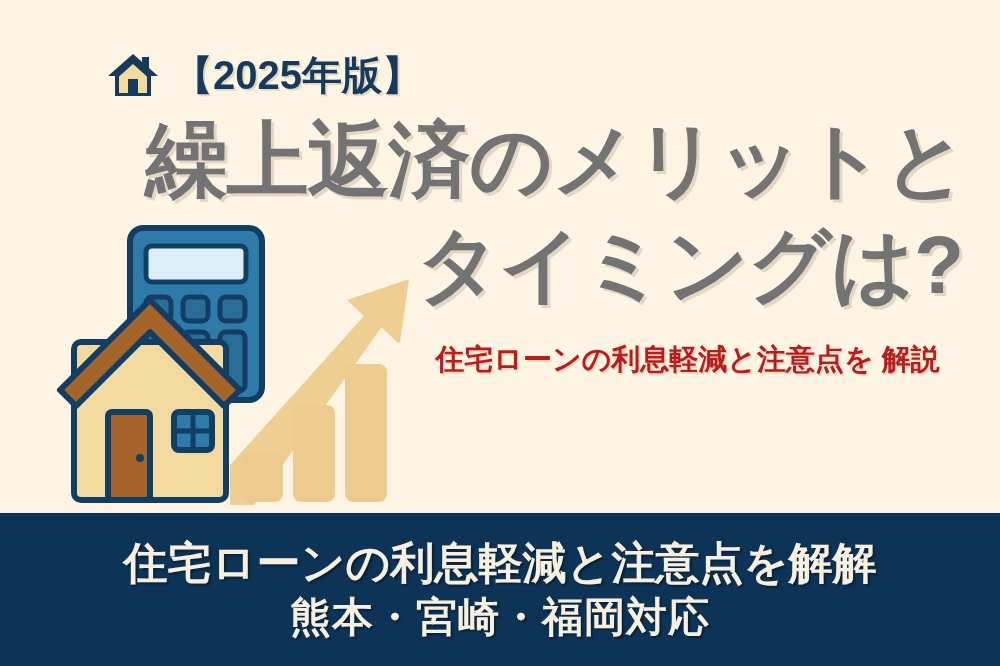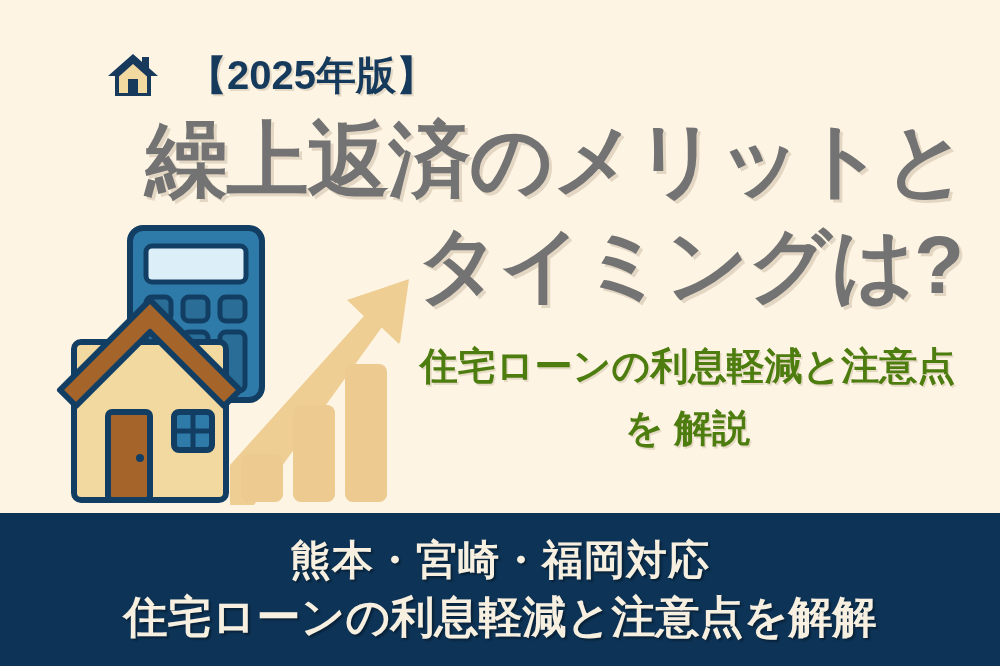--- a/index.html
+++ b/index.html
@@ -30,7 +30,7 @@
     top: 46px;
     display: flex;
     align-items: center;
-    gap: 25px;
+    gap: 11px;
   }
   .home-badge-icon {
     width: 58px;

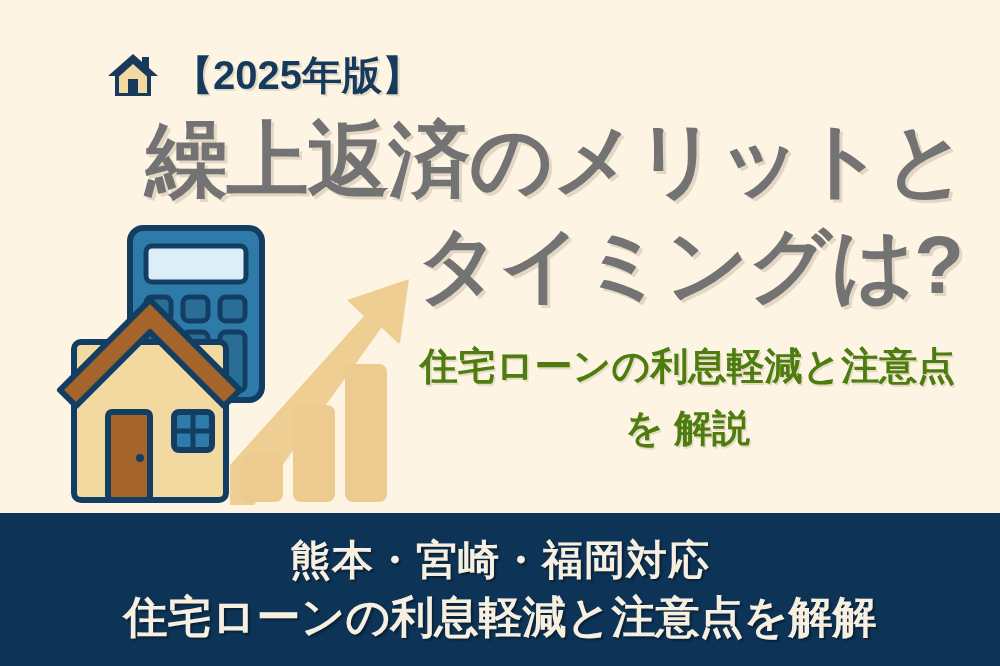--- a/index.html
+++ b/index.html
@@ -82,10 +82,10 @@
     top: 336px;
     width: 565px;
     text-align: center;
-    color: #4d7c0f;
-    font-family: "Liberation Sans", "DejaVu Sans", sans-serif;
-    font-weight: 700;
-    font-size: 38px;
+    color: #b91c1c;
+    font-family: "Liberation Sans", "DejaVu Sans", sans-serif;
+    font-weight: 700;
+    font-size: 29px;
     line-height: 1.62;
     letter-spacing: 0px;
     text-shadow: 1.5px 1.5px 0 rgba(190,170,140,.35);

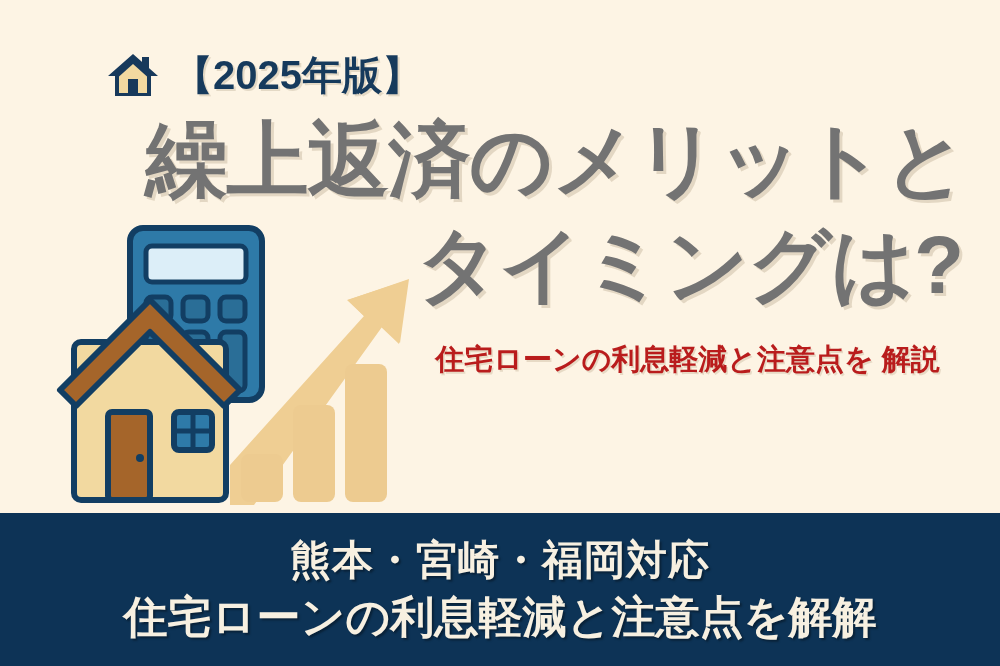--- a/index.html
+++ b/index.html
@@ -205,8 +205,8 @@
   </div>
 
   <div class="banner">
+    <div class="banner-line banner-line-2">住宅ローンの利息軽減と注意点を解解</div>
     <div class="banner-line banner-line-1">熊本・宮崎・福岡対応</div>
-    <div class="banner-line banner-line-2">住宅ローンの利息軽減と注意点を解解</div>
   </div>
 
 </div>

